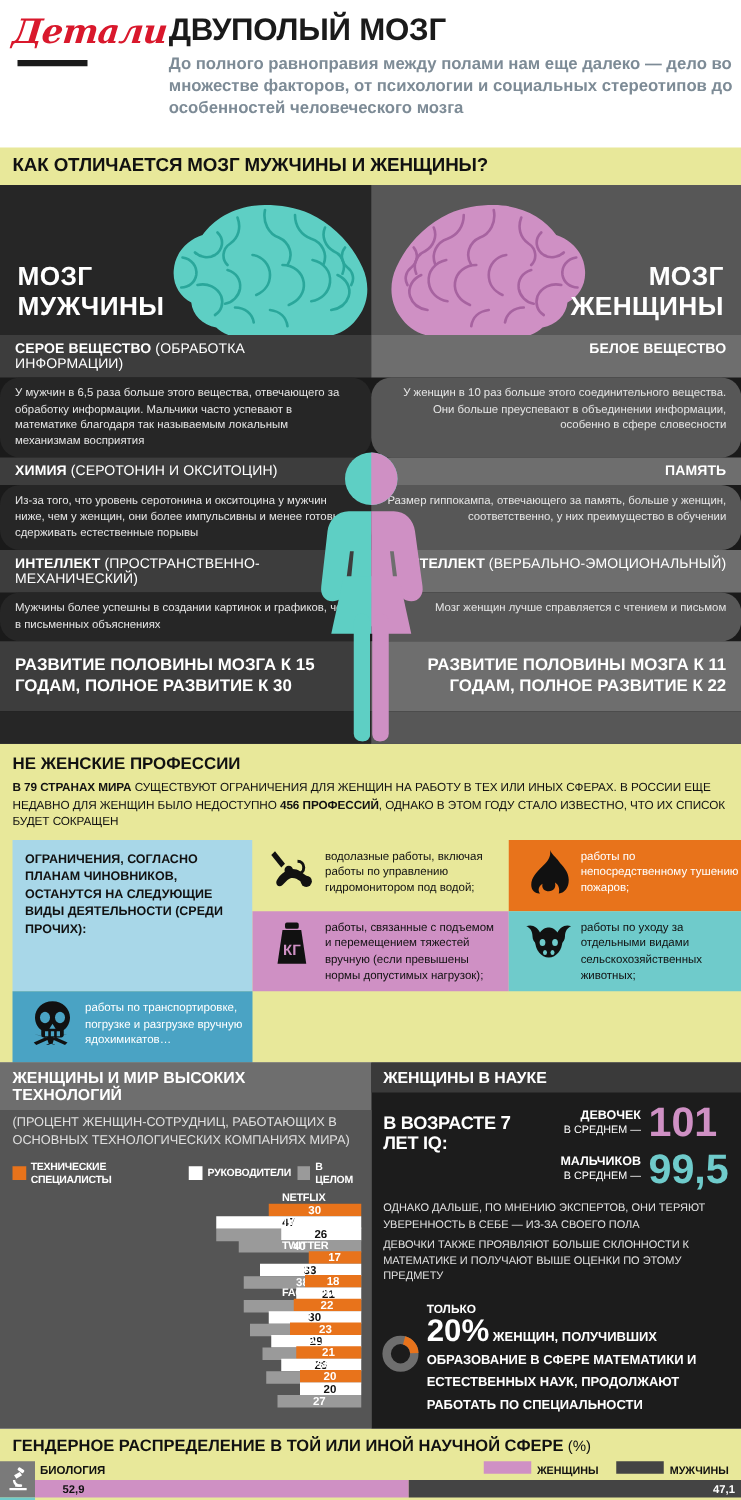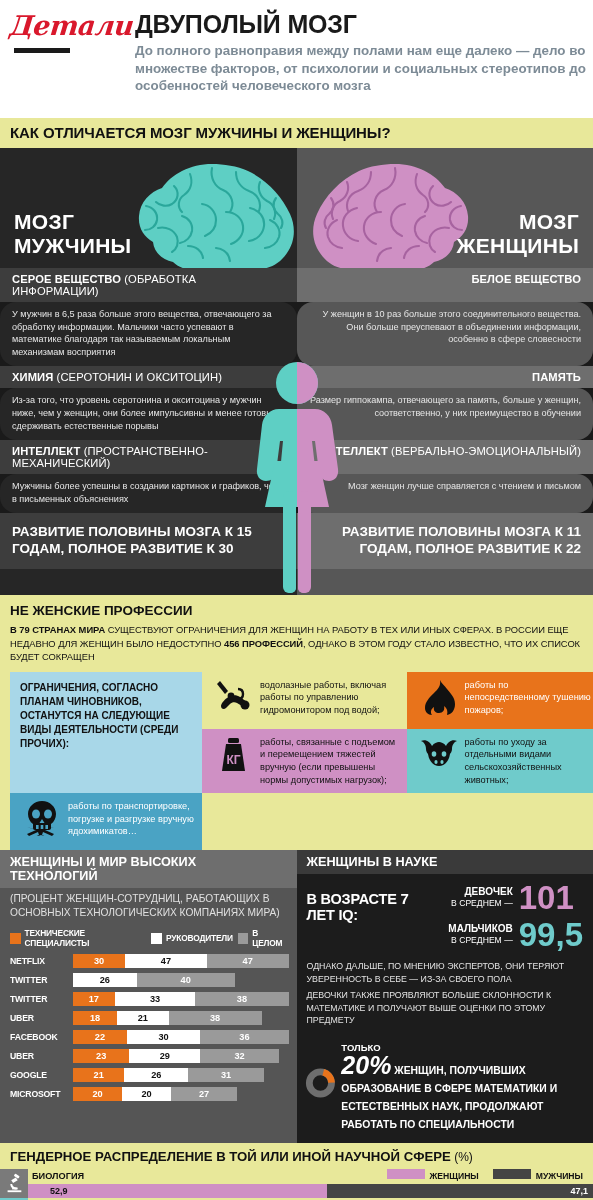--- a/index.html
+++ b/index.html
@@ -111,7 +111,7 @@
   .sw.o { background: #e8731b; } .sw.w { background: #fff; } .sw.g { background: #9a9a9a; }
   .lg span { font-size: 8.4px; color: #fff; font-weight: bold; letter-spacing: -0.2px;}
   .bars { padding: 0 8px 8px 10px; }
-  .brow { display: flex; align-items: center; height: 15.5px; margin-bottom: 3.5px; }
+  .brow { display: flex; align-items: flex-end; height: 15.5px; margin-bottom: 3.5px; flex-direction: column; }
   .blabel { width: 63px; font-size: 8.7px; font-weight: bold; color: #fff; flex:none; letter-spacing:-0.2px;}
   .bseg { height: 14px; display: flex; align-items: center; justify-content: center;
           font-size: 9.2px; font-weight: bold; }

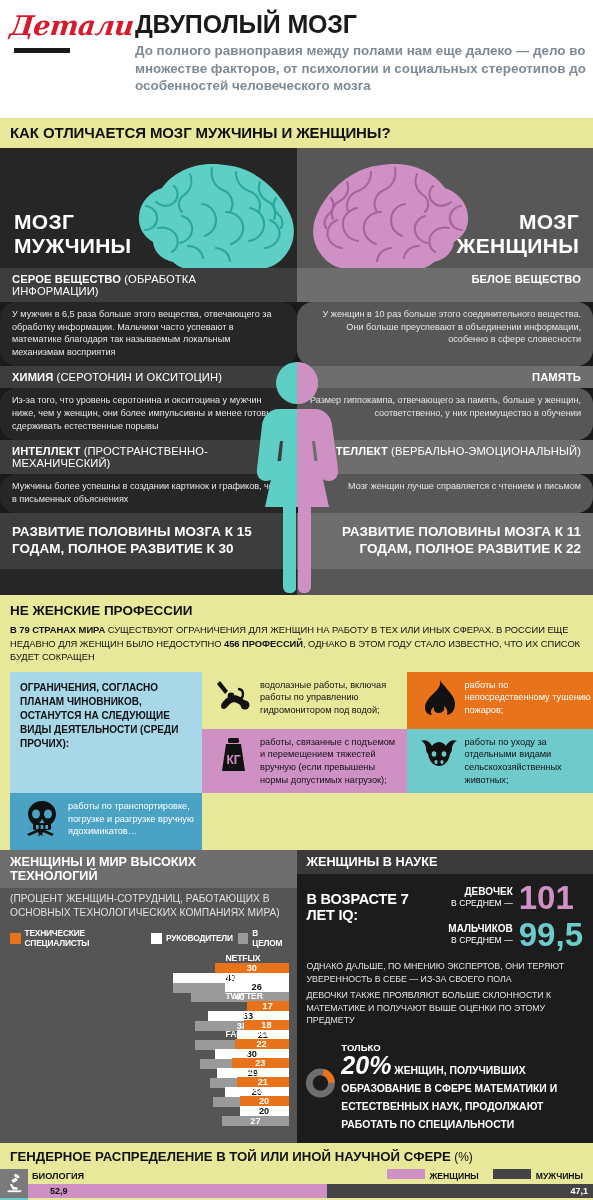--- a/index.html
+++ b/index.html
@@ -132,7 +132,7 @@
   .sci-note { font-size: 8.8px; color: #e2e2e2; line-height: 12.5px; padding: 4px 10px 0 10px; }
   .donut-wrap { display: flex; padding: 6px 10px 10px 8px; align-items: flex-start; }
   .pct-txt { padding-left: 6px; padding-top: 8px; }
-  .pct-big { font-size: 25px; font-weight: bold; color: #fff; line-height: 25px; display:inline;font-style:italic; }
+  .pct-big { font-size: 25px; font-weight: bold; color: #fff; line-height: 25px; display:inline; }
   .pct-rest { font-size: 10.4px; font-weight: bold; color: #fff; line-height: 14px; }
   .pct-rest .lead { font-size: 9.5px; font-weight: bold; display: block; margin-bottom: -2px;}
 

